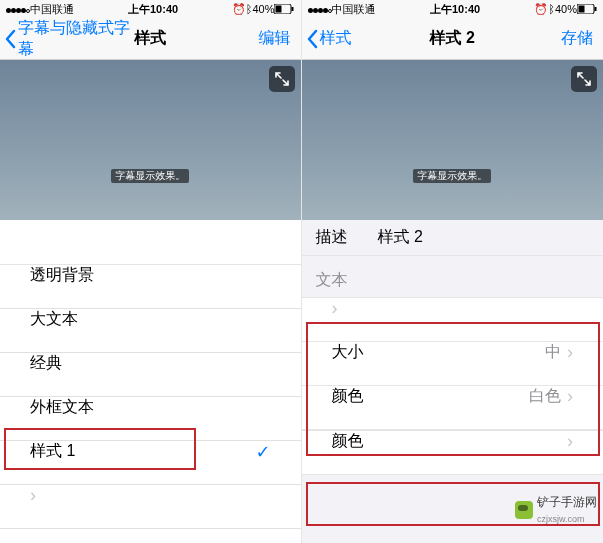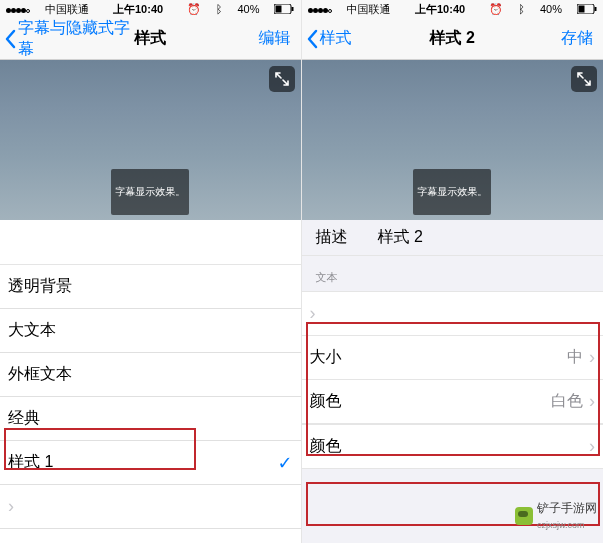--- a/index.html
+++ b/index.html
@@ -10,7 +10,7 @@
 
   
   .status{height:18px;display:flex;align-items:center;justify-content:space-between;padding:0 6px;font-size:11px;color:#000;background:#f8f8f8}
-  .status .left,.status .right{display:flex;align-items:center;gap:15px}
+  .status .left,.status .right{display:flex;align-items:center;gap:0}
   .status svg{display:block}
   .sig-dot{width:5px;height:5px;border-radius:50%;background:#000;display:inline-block}
   .sig-dot.off{background:none;border:1px solid #000;width:4px;height:4px}

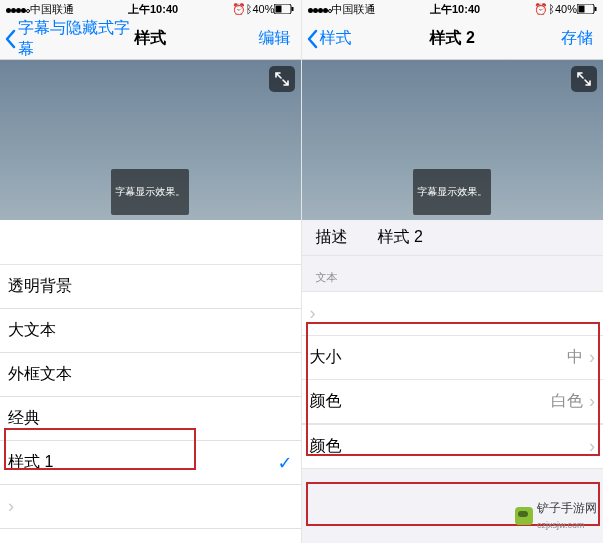--- a/index.html
+++ b/index.html
@@ -26,7 +26,7 @@
   
   .preview{height:160px;background:linear-gradient(180deg,#6f8498 0%,#7e92a5 30%,#8b9fae 60%,#a2b2bc 100%);position:relative}
   .expand{position:absolute;top:6px;right:6px;width:26px;height:26px;border-radius:5px;background:rgba(0,0,0,.55);display:flex;align-items:center;justify-content:center;cursor:pointer}
-  .caption{position:absolute;left:50%;top:68%;transform:translateX(-50%);font-size:10px;color:#fff;background:rgba(0,0,0,.55);padding:16px 4px;border-radius:2px}
+  .caption{position:absolute;left:50%;top:68%;transform:translateX(-50%);font-size:10px;color:#fff;background:rgba(0,0,0,.55);padding:0 4px;border-radius:2px}
 
   
   .desc{height:36px;display:flex;align-items:center;padding:0 14px;font-size:16px;border-bottom:1px solid #e5e5e5;gap:30px}

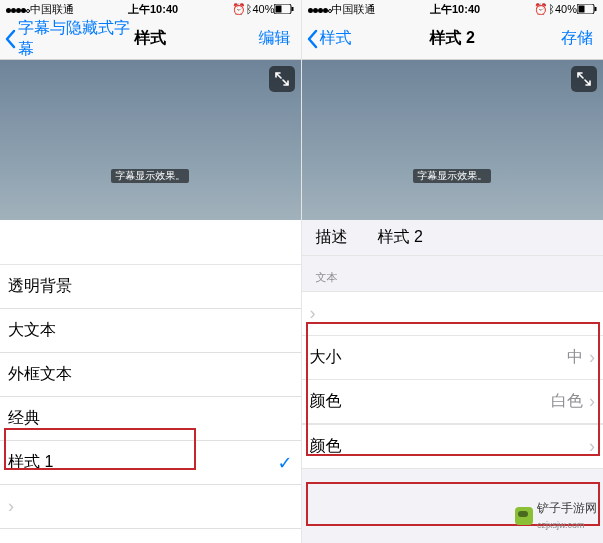--- a/index.html
+++ b/index.html
@@ -35,7 +35,7 @@
   .sec-header{font-size:11px;color:#8e8e93;padding:14px 14px 6px;text-transform:none;background:#f2f2f7}
 
   .list{background:#fff;border-top:1px solid #e5e5e5}
-  .row{height:44px;display:flex;align-items:center;padding:0 8px;font-size:16px;border-bottom:1px solid #e5e5e5;cursor:pointer;position:relative;background:#fff}
+  .row{height:44px;display:flex;align-items:flex-start;padding:0 30px;font-size:16px;border-bottom:1px solid #e5e5e5;cursor:pointer;position:relative;background:#fff}
   .row .label{flex:1;color:#000}
   .row .val{color:#8e8e93;margin-right:6px}
   .row .check{color:#007aff;font-size:18px}

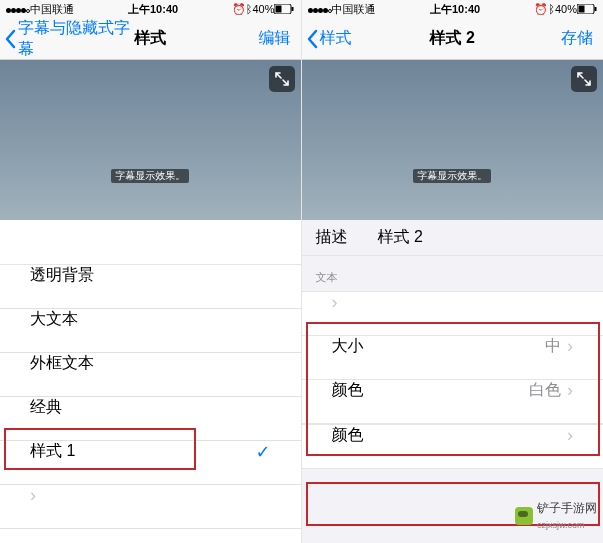--- a/index.html
+++ b/index.html
@@ -32,7 +32,7 @@
   .desc{height:36px;display:flex;align-items:center;padding:0 14px;font-size:16px;border-bottom:1px solid #e5e5e5;gap:30px}
   .desc-val{color:#000}
 
-  .sec-header{font-size:11px;color:#8e8e93;padding:14px 14px 6px;text-transform:none;background:#f2f2f7}
+  .sec-header{font-size:16px;color:#8e8e93;padding:14px 14px 6px;text-transform:none;background:#f2f2f7}
 
   .list{background:#fff;border-top:1px solid #e5e5e5}
   .row{height:44px;display:flex;align-items:flex-start;padding:0 30px;font-size:16px;border-bottom:1px solid #e5e5e5;cursor:pointer;position:relative;background:#fff}

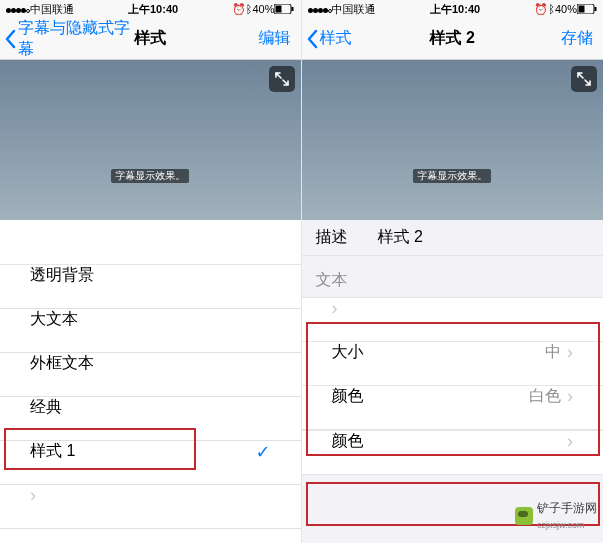--- a/index.html
+++ b/index.html
@@ -113,10 +113,10 @@
           <span class="label">大文本</span>
         </div>
       <div class="row">
+          <span class="label">经典</span>
+        </div>
+      <div class="row">
           <span class="label">外框文本</span>
-        </div>
-      <div class="row">
-          <span class="label">经典</span>
         </div>
       <div class="row">
         <span class="label">样式 1</span>

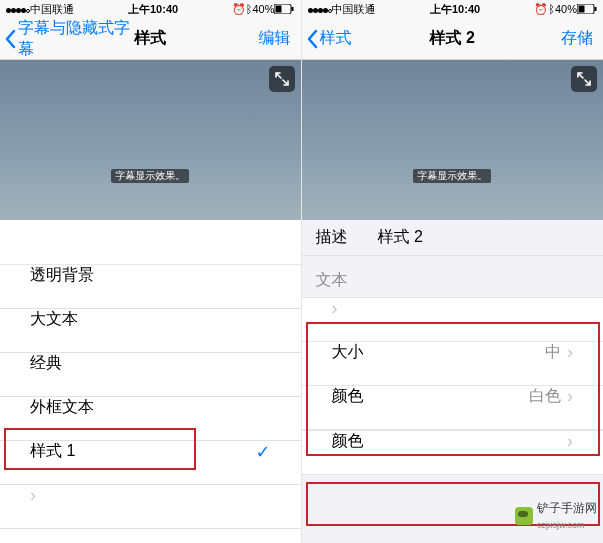--- a/index.html
+++ b/index.html
@@ -46,7 +46,7 @@
   .hl{position:absolute;border:2px solid #c1272d;pointer-events:none;z-index:50}
 
   
-  .wm{position:absolute;right:6px;bottom:12px;display:flex;align-items:center;gap:4px;font-size:12px;color:#3a3a3a;z-index:60}
+  .wm{position:absolute;right:6px;bottom:18px;display:flex;align-items:center;gap:4px;font-size:12px;color:#3a3a3a;z-index:60}
   .wm-logo{width:18px;height:18px;border-radius:4px;background:#8bbf35;position:relative}
   .wm-logo:before{content:"";position:absolute;left:3px;top:4px;width:10px;height:6px;border-radius:3px;background:#4a6b1f}
   .wm small{font-size:9px;color:#888}

